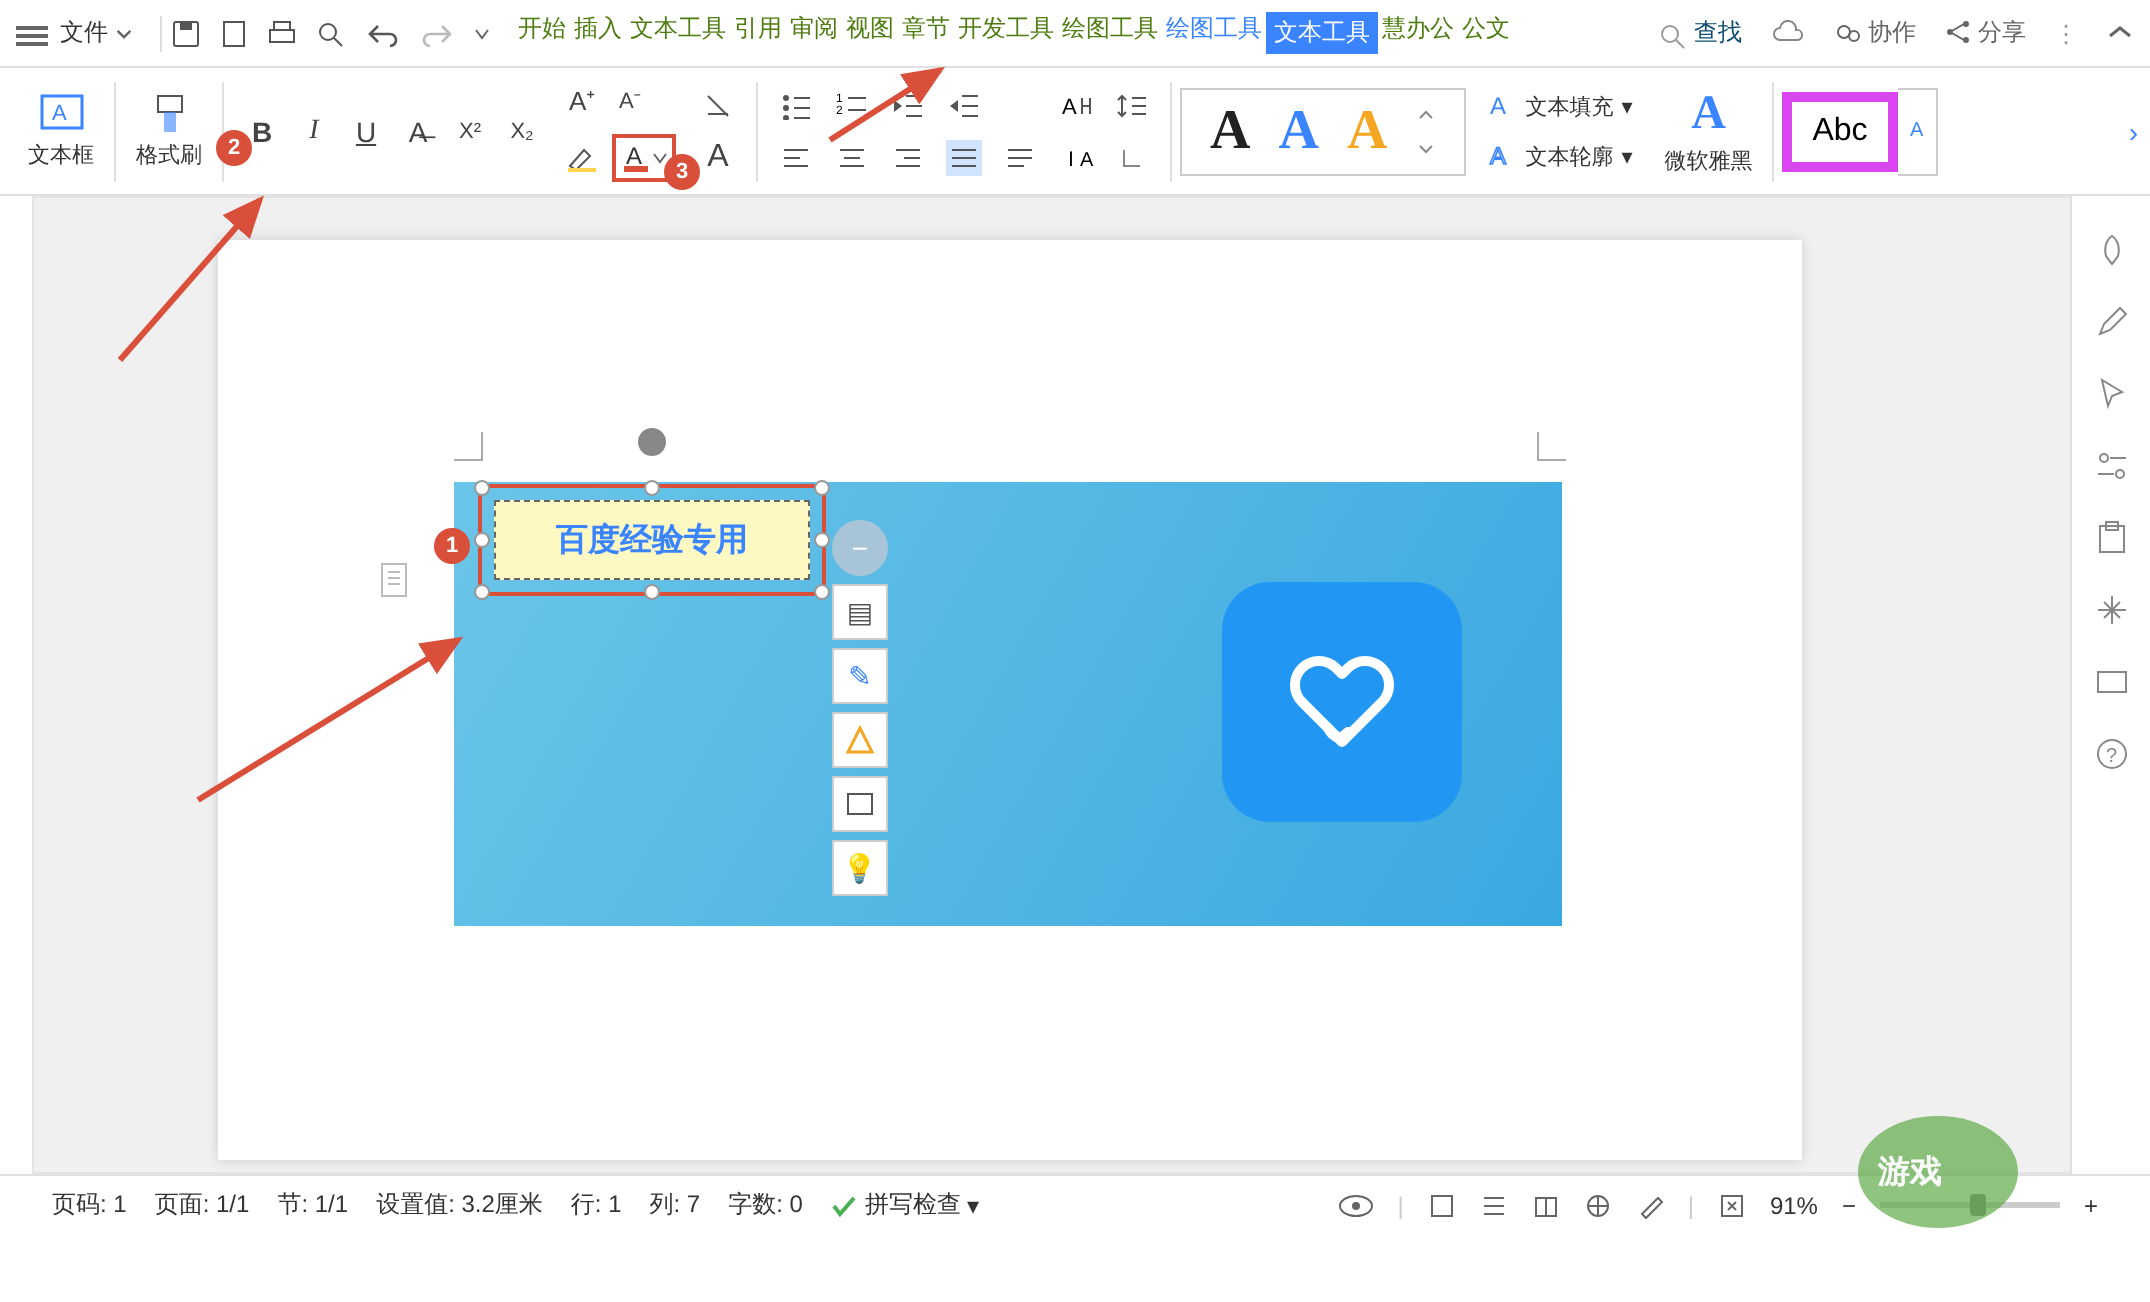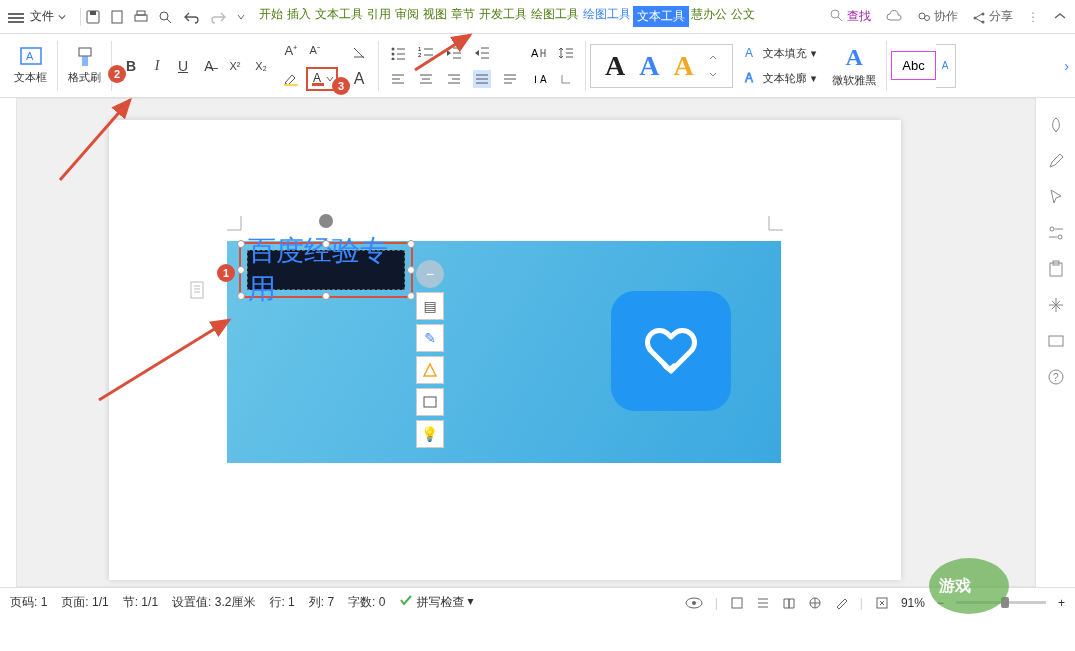--- a/index.html
+++ b/index.html
@@ -16,7 +16,7 @@
 .tab.active{background:#3a85ff;color:#ffffff;padding:2px 4px}
 .tab.draw{color:#3a85ff}
 .right-tools{margin-left:auto;display:flex;align-items:center;gap:14px;color:#666}
-.search-box{display:flex;align-items:flex-start;gap:4px;color:#a21caf}
+.search-box{display:flex;align-items:flex-end;gap:4px;color:#0c4a6e}
 .ribbon{height:64px;border-bottom:1px solid #e0e0e0;display:flex;align-items:center;padding:0 8px;position:relative}
 .rbtn{display:flex;flex-direction:column;align-items:center;justify-content:center;font-size:11px;color:#333;padding:0 6px;gap:2px}
 .rbtn-h{display:flex;align-items:center;gap:4px;font-size:11px;color:#333;padding:2px 4px}

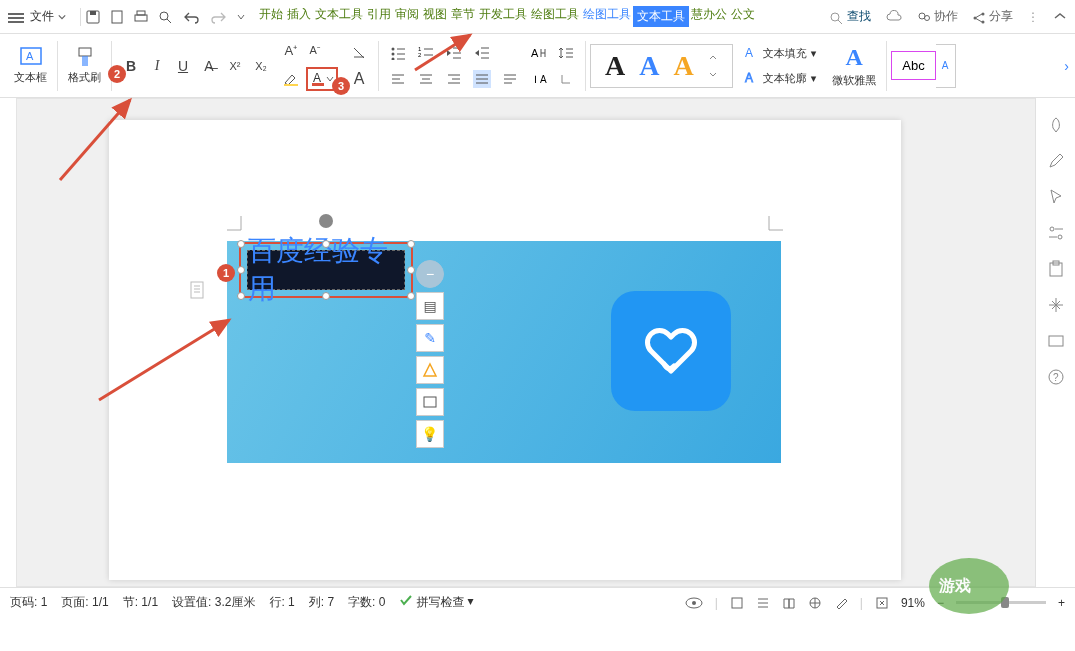--- a/index.html
+++ b/index.html
@@ -156,7 +156,7 @@
         </svg>
         <span>协作</span>
       </span>
-    <span style="display:flex;gap:3px;align-items:center">
+    <span style="display:flex;gap:3px;align-items:flex-start">
         <svg width="14" height="14">
           <path d="M3 8 L10 4 M3 8 L10 12" stroke="#666"></path>
           <circle cx="3" cy="8" r="1.5" fill="#666"></circle>

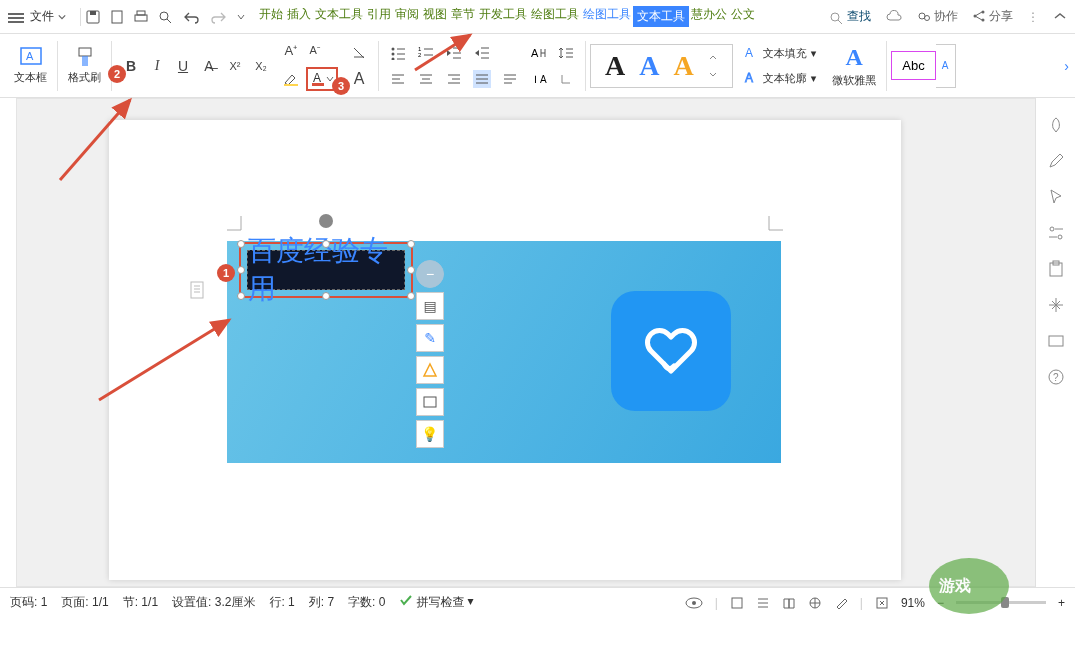--- a/index.html
+++ b/index.html
@@ -38,7 +38,7 @@
 .wordart-a{font-size:28px;font-weight:bold;font-family:Georgia,serif}
 .fill-group{display:flex;flex-direction:column;gap:6px;padding:0 6px}
 .effect-a{font-size:24px;color:#3a85ff;font-weight:bold;font-family:Georgia,serif}
-.abc-box{border:1px solid #d946ef;padding:6px 10px;font-size:13px}
+.abc-box{border:5px solid #d946ef;padding:6px 10px;font-size:16px}
 .canvas-area{height:489px;background:#fff;display:flex;position:relative}
 .ruler-v{width:16px;background:#fff}
 .page-wrap{flex:1;background:#f0f0f0;position:relative;overflow:hidden;margin:0 8px 0 0;border:1px solid #e4e4e4}

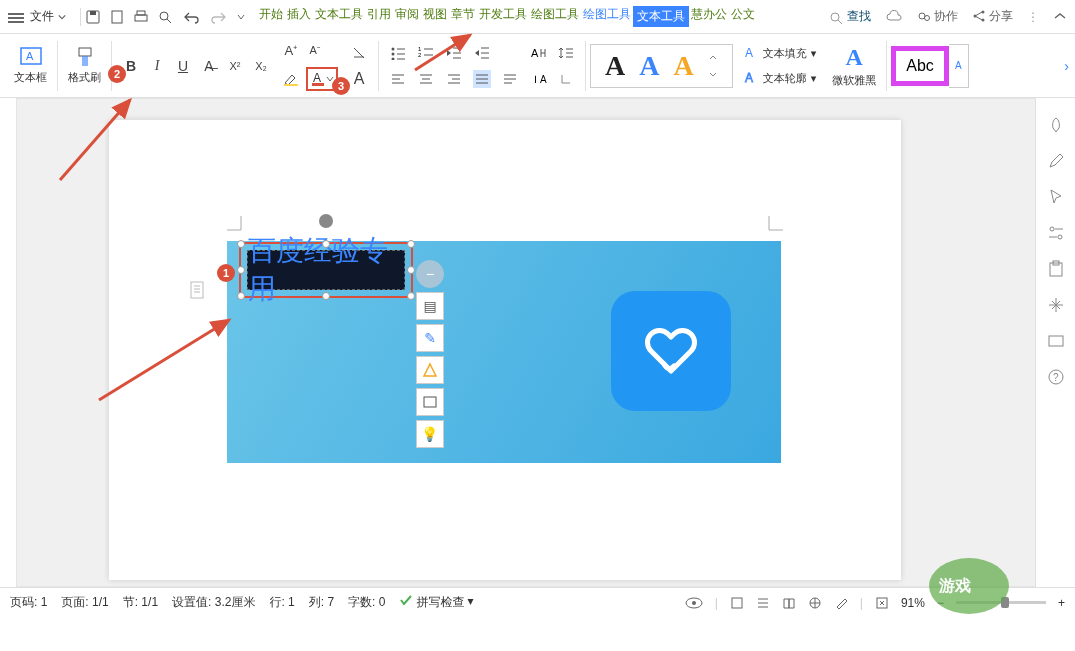--- a/index.html
+++ b/index.html
@@ -48,7 +48,7 @@
 .banner{position:absolute;left:118px;top:121px;width:554px;height:222px;background:linear-gradient(120deg,#6bc5e8 0%,#3aa8e0 100%)}
 .heart-icon{position:absolute;right:50px;top:50px;width:120px;height:120px;background:#2196f3;border-radius:24px;display:flex;align-items:center;justify-content:center}
 .textbox{position:absolute;left:130px;top:122px;width:174px;height:56px;border:2px solid #d94f3a;background:transparent}
-.textbox-inner{position:absolute;inset:6px;border:1px dashed #666;background:#0f172a;display:flex;align-items:center;justify-content:center;font-size:28px;font-weight:normal;color:#3a85ff}
+.textbox-inner{position:absolute;inset:6px;border:1px dashed #666;background:#fef9c3;display:flex;align-items:center;justify-content:center;font-size:16px;font-weight:bold;color:#3a85ff}
 .handle{position:absolute;width:8px;height:8px;background:#fff;border:1px solid #999;border-radius:50%}
 .rotate-handle{position:absolute;left:50%;top:-30px;transform:translateX(-50%);width:14px;height:14px;background:#888;border-radius:50%}
 .float-toolbar{position:absolute;left:307px;top:140px;display:flex;flex-direction:column;gap:4px}

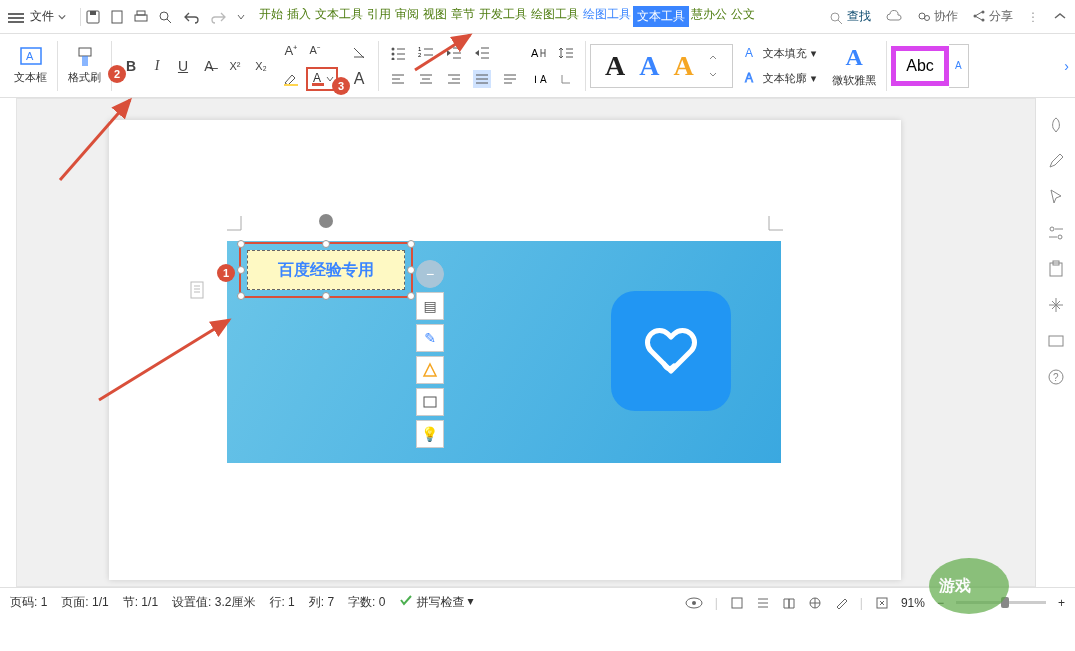--- a/index.html
+++ b/index.html
@@ -57,7 +57,7 @@
 .scroll-v{width:14px;background:#f5f5f5;border-left:1px solid #e0e0e0;position:relative}
 .scroll-thumb{position:absolute;left:2px;width:8px;background:#c0c0c0;border-radius:4px}
 .sidebar{position:absolute;right:0;top:98px;width:40px;height:489px;background:#fff;border-left:1px solid #e0e0e0;display:flex;flex-direction:column;align-items:center;gap:18px;padding-top:18px;color:#888}
-.statusbar{height:30px;border-top:1px solid #e0e0e0;display:flex;align-items:center;padding:0 10px;font-size:12px;color:#333;gap:14px}
+.statusbar{height:30px;border-top:1px solid #e0e0e0;display:flex;align-items:center;padding:0 26px;font-size:12px;color:#333;gap:14px}
 .status-sep{color:#ccc}
 .zoom-slider{width:90px;height:3px;background:#ccc;position:relative}
 .zoom-slider::before{content:"";position:absolute;left:45px;top:-4px;width:8px;height:11px;background:#888;border-radius:2px}

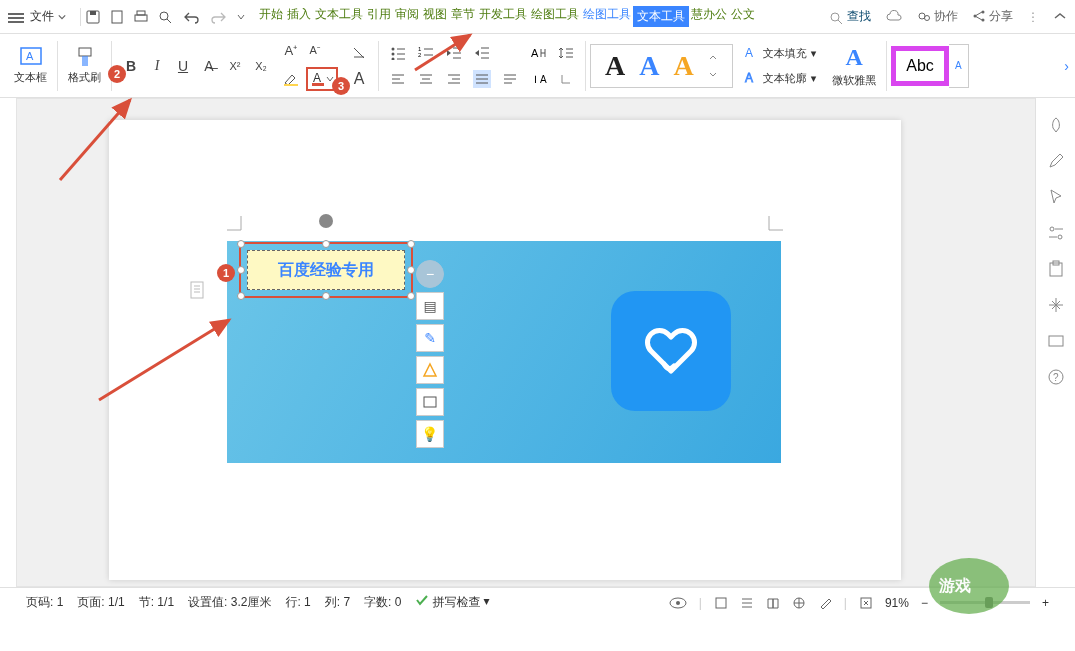--- a/index.html
+++ b/index.html
@@ -525,7 +525,7 @@
   <span>行: 1</span>
   <span>列: 7</span>
   <span>字数: 0</span>
-  <span style="display:flex;gap:3px"><svg width="14" height="12">
+  <span style="display:flex;align-items:center;gap:3px"><svg width="14" height="12">
         <path d="M2 6l3 4 7-8" fill="none" stroke="#4caf50" stroke-width="2"></path>
       </svg><span>拼写检查</span> ▾</span>
 

